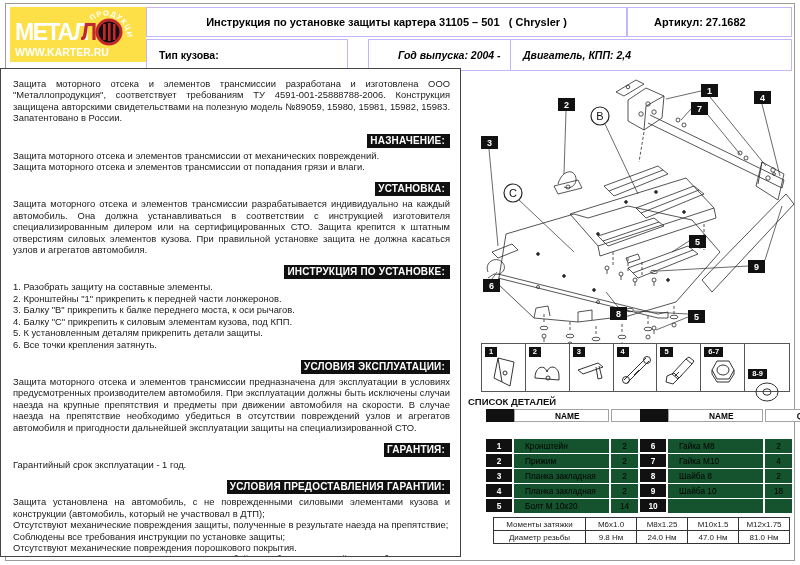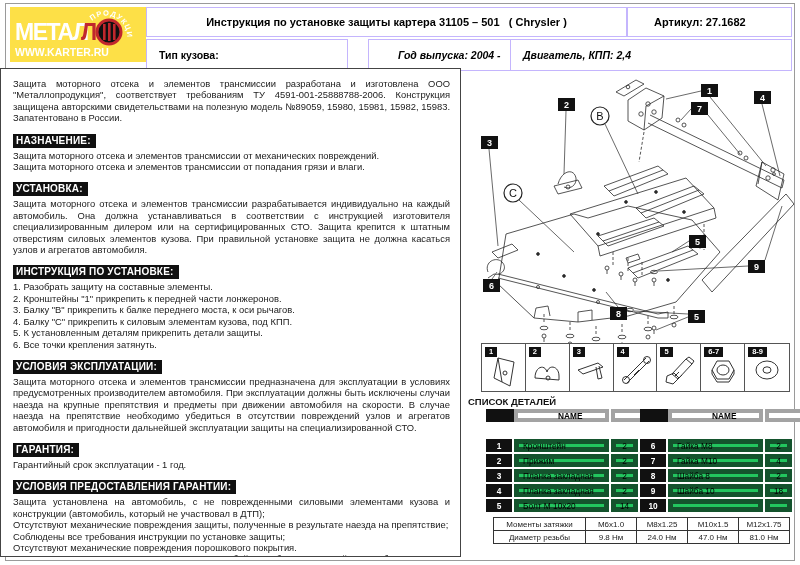--- a/index.html
+++ b/index.html
@@ -24,7 +24,7 @@
         box-sizing:border-box;padding:9px 10px 0 12px;overflow:hidden;background:#fff;}
   .para{font-size:9.4px;line-height:11.4px;color:#1a1a1a;white-space:pre-line;margin:0 0 6px 0;}
   .para.just{text-align:justify;}
-  .sec-h-wrap{margin:3px 0 2px 0;}
+  .sec-h-wrap{margin:3px 0 2px 0;text-align:right;}
   .sec-h{display:inline-block;background:#101010;color:#fff;font-weight:bold;font-size:10px;
         padding:1px 5px 2px 3px;letter-spacing:.2px;}
 

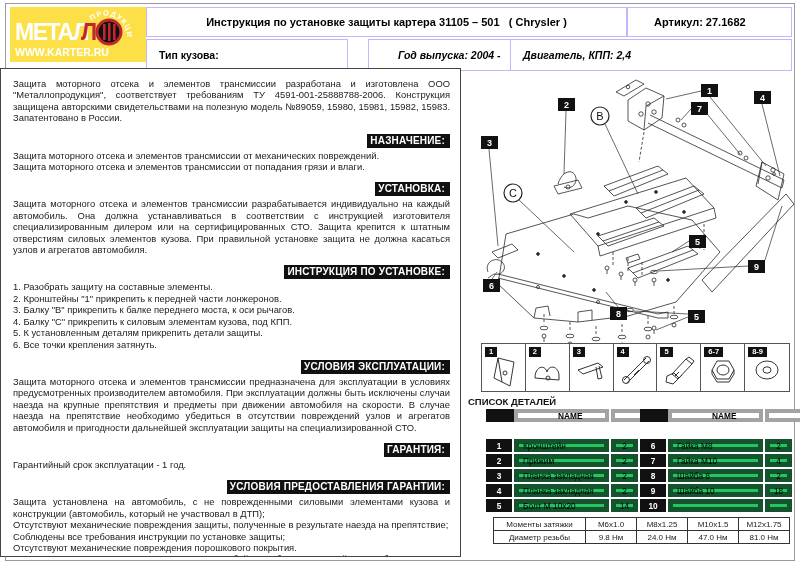--- a/index.html
+++ b/index.html
@@ -35,7 +35,7 @@
   .strip{position:absolute;left:481px;top:343px;width:309px;height:49px;border:1px solid #555;
         display:grid;grid-template-columns:repeat(7,1fr);box-sizing:border-box;background:#fff;}
   .strip-cell{border-right:1px solid #555;position:relative;}
-  .strip-cell:last-child{border-right:none;}
+  .strip-cell:last-child{border-right:none;margin-top:22px;}
   .strip-label{position:absolute;left:3px;top:3px;background:#111;color:#fff;font-weight:bold;
         font-size:7.5px;padding:1px 4px;line-height:8px;}
   .strip-cell svg{position:absolute;left:2px;top:6px;}

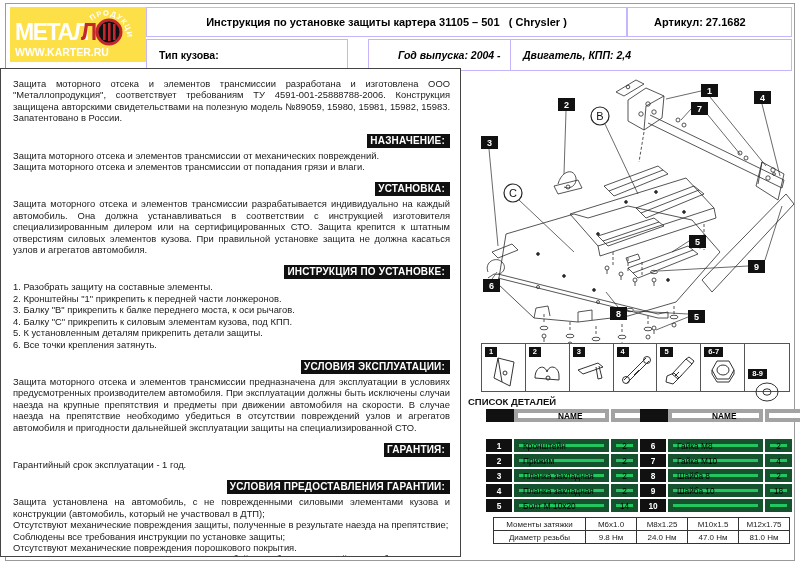--- a/index.html
+++ b/index.html
@@ -47,7 +47,7 @@
         font-size:8.3px;}
   .ptable.left{left:486px;} .ptable.right{left:640px;}
   .pnum,.phno{background:#111;color:#fff;font-weight:bold;display:flex;align-items:center;justify-content:center;}
-  .phname,.phqty{border:4px solid #a3a3a3;font-weight:bold;display:flex;align-items:center;box-sizing:border-box;background:#fff;}
+  .phname,.phqty{border:1px solid #a3a3a3;font-weight:bold;display:flex;align-items:center;box-sizing:border-box;background:#fff;}
   .phname{padding-left:4px;} .phqty{justify-content:center;}
   .pname,.pqty{border:5px solid #14532d;display:flex;align-items:center;box-sizing:border-box;background:#22c55e;}
   .pname{padding-left:4px;} .pqty{justify-content:center;}

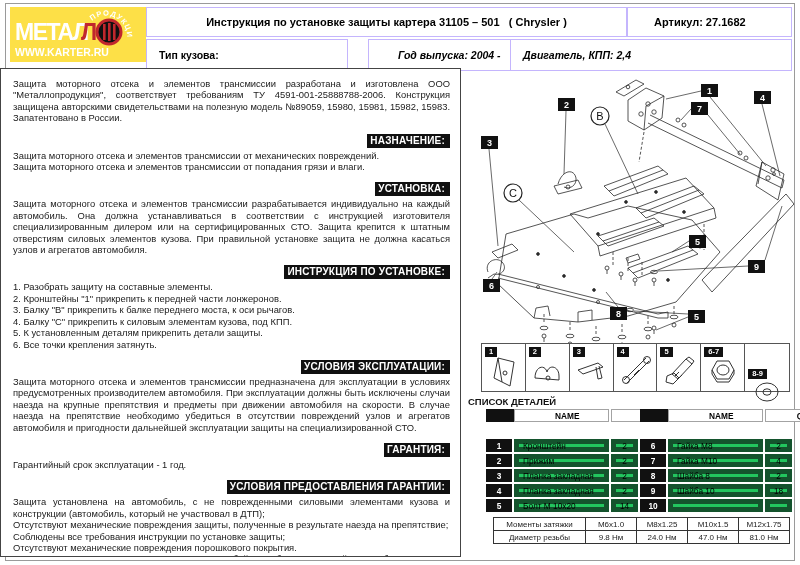--- a/index.html
+++ b/index.html
@@ -49,7 +49,7 @@
   .pnum,.phno{background:#111;color:#fff;font-weight:bold;display:flex;align-items:center;justify-content:center;}
   .phname,.phqty{border:1px solid #a3a3a3;font-weight:bold;display:flex;align-items:center;box-sizing:border-box;background:#fff;}
   .phname{padding-left:4px;} .phqty{justify-content:center;}
-  .pname,.pqty{border:5px solid #14532d;display:flex;align-items:center;box-sizing:border-box;background:#22c55e;}
+  .pname,.pqty{border:7px solid #14532d;display:flex;align-items:center;box-sizing:border-box;background:#4d7c0f;}
   .pname{padding-left:4px;} .pqty{justify-content:center;}
   .hdr-row{grid-row:1;padding-left:40px;} .spacer{height:2px;}
 

